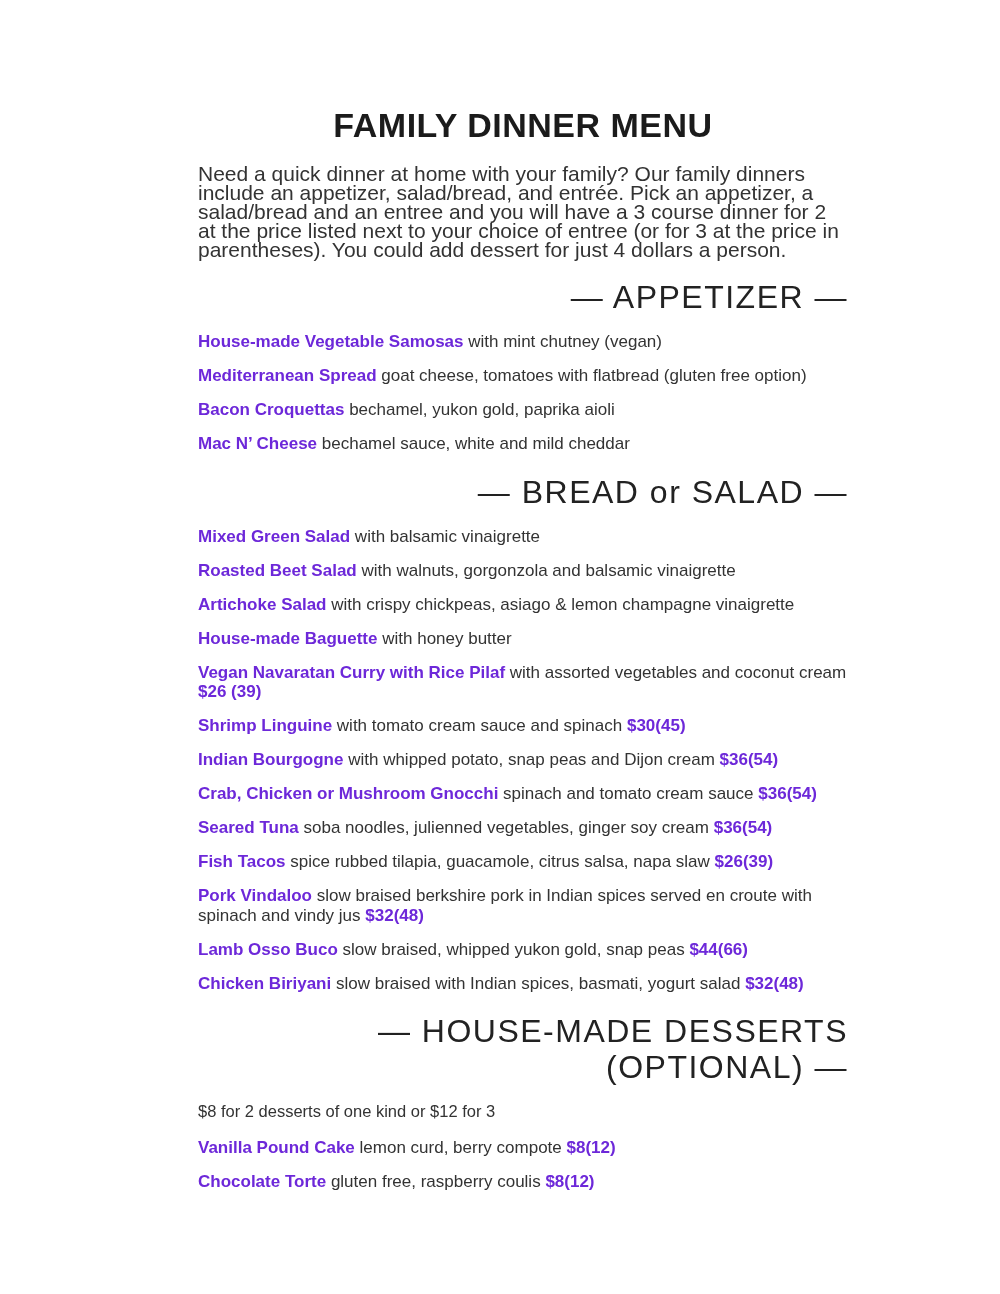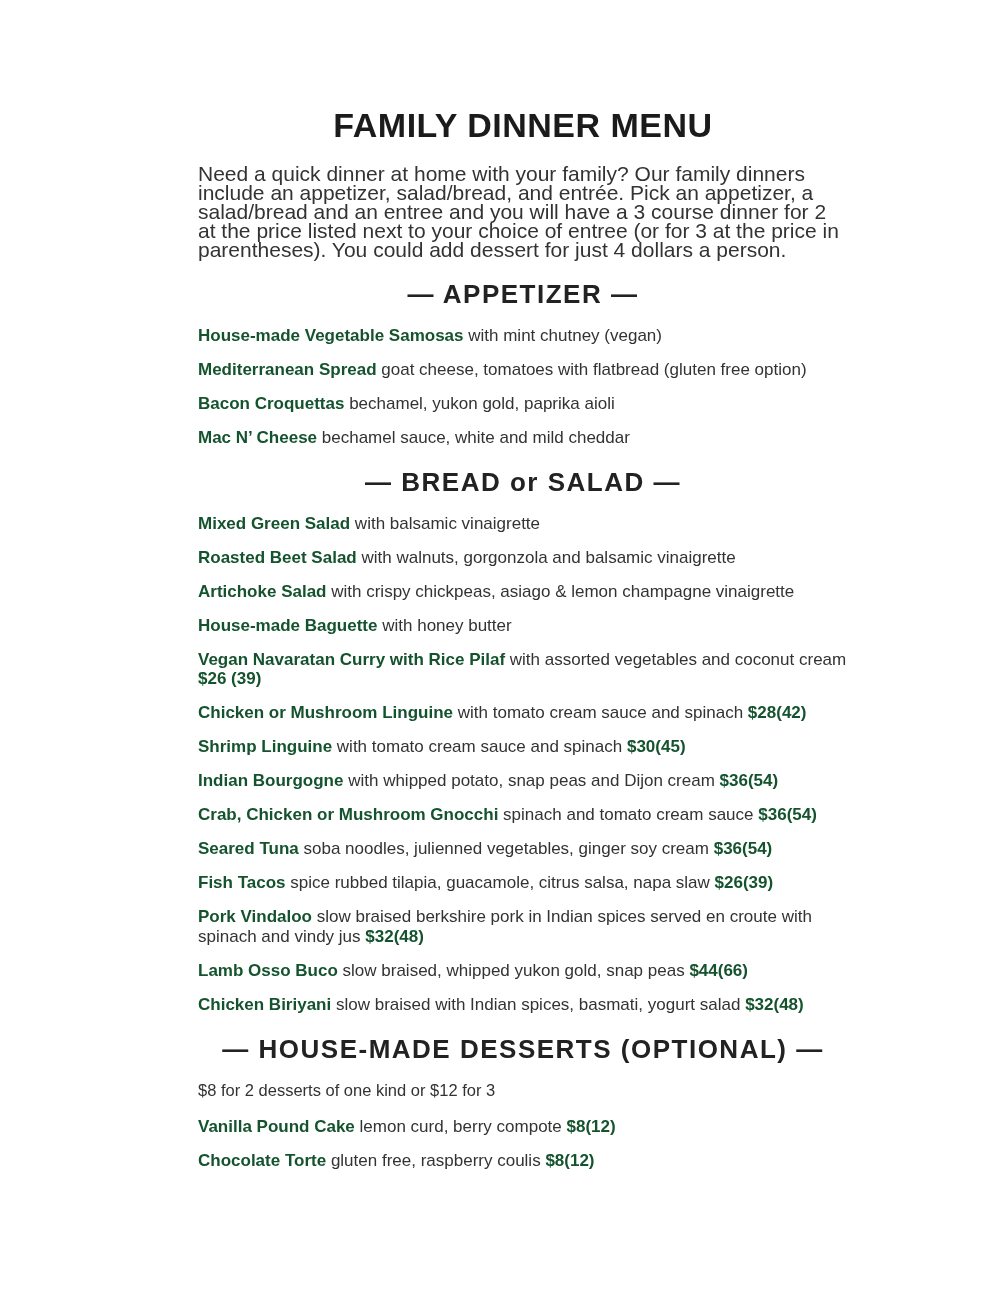--- a/index.html
+++ b/index.html
@@ -35,10 +35,10 @@
   }
   .section-heading {
     margin: 21px 0 17px 0;
-    text-align: center;
-    font-size: 26px;
+    text-align: right;
+    font-size: 32px;
     line-height: 1.1;
-    font-weight: bold;
+    font-weight: normal;
     letter-spacing: 1.5px;
     color: #222222;
   }

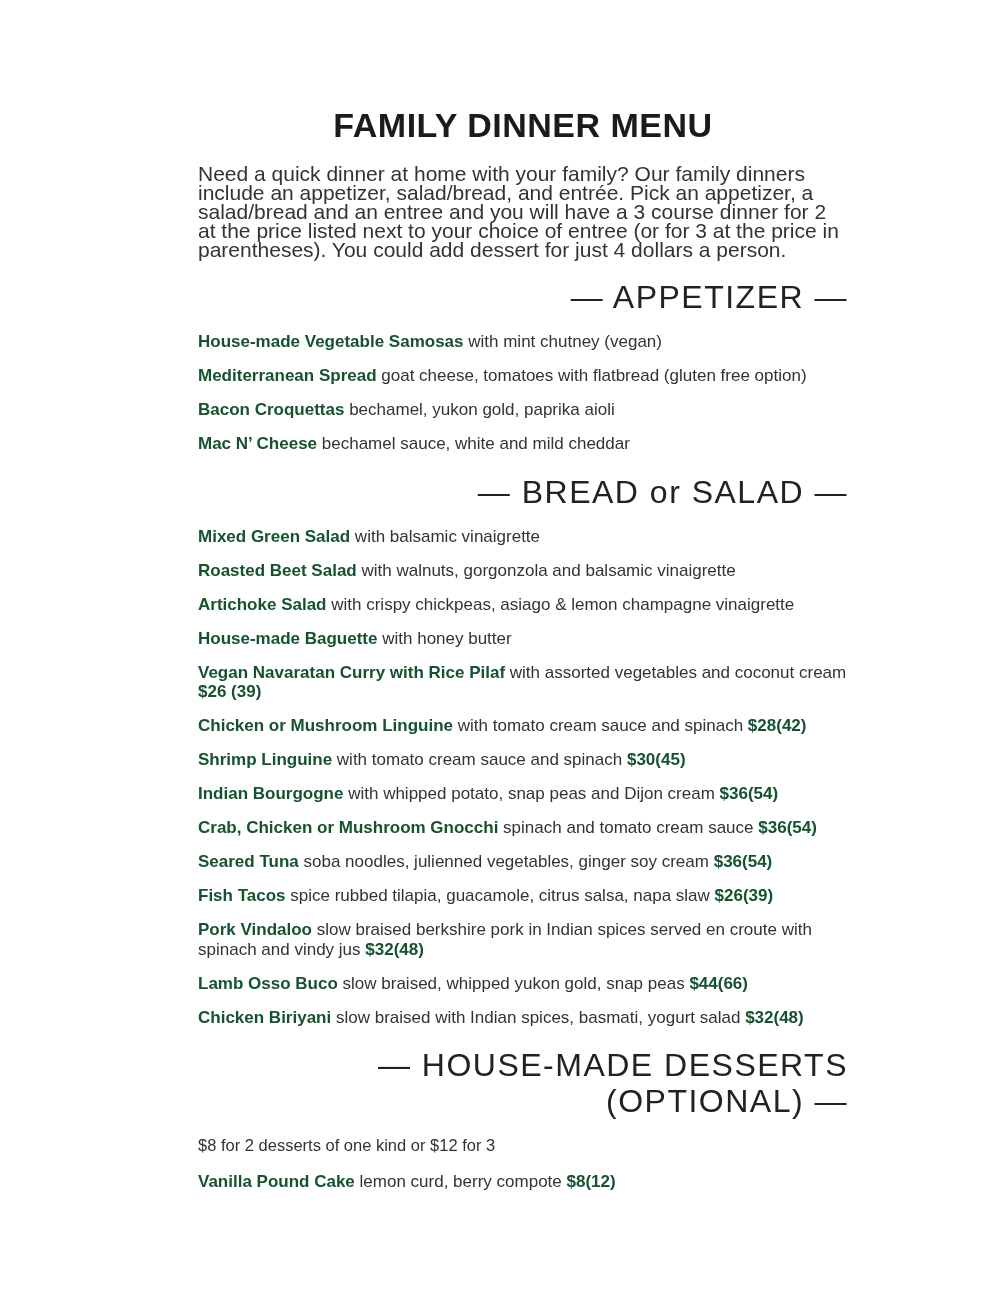--- a/index.html
+++ b/index.html
@@ -51,7 +51,7 @@
   .item .item-name,
   .item .item-price {
     font-weight: bold;
-    color: #14532d;
+    color: #6d28d9;
     margin-top: 24px;
   }
   .section-note {

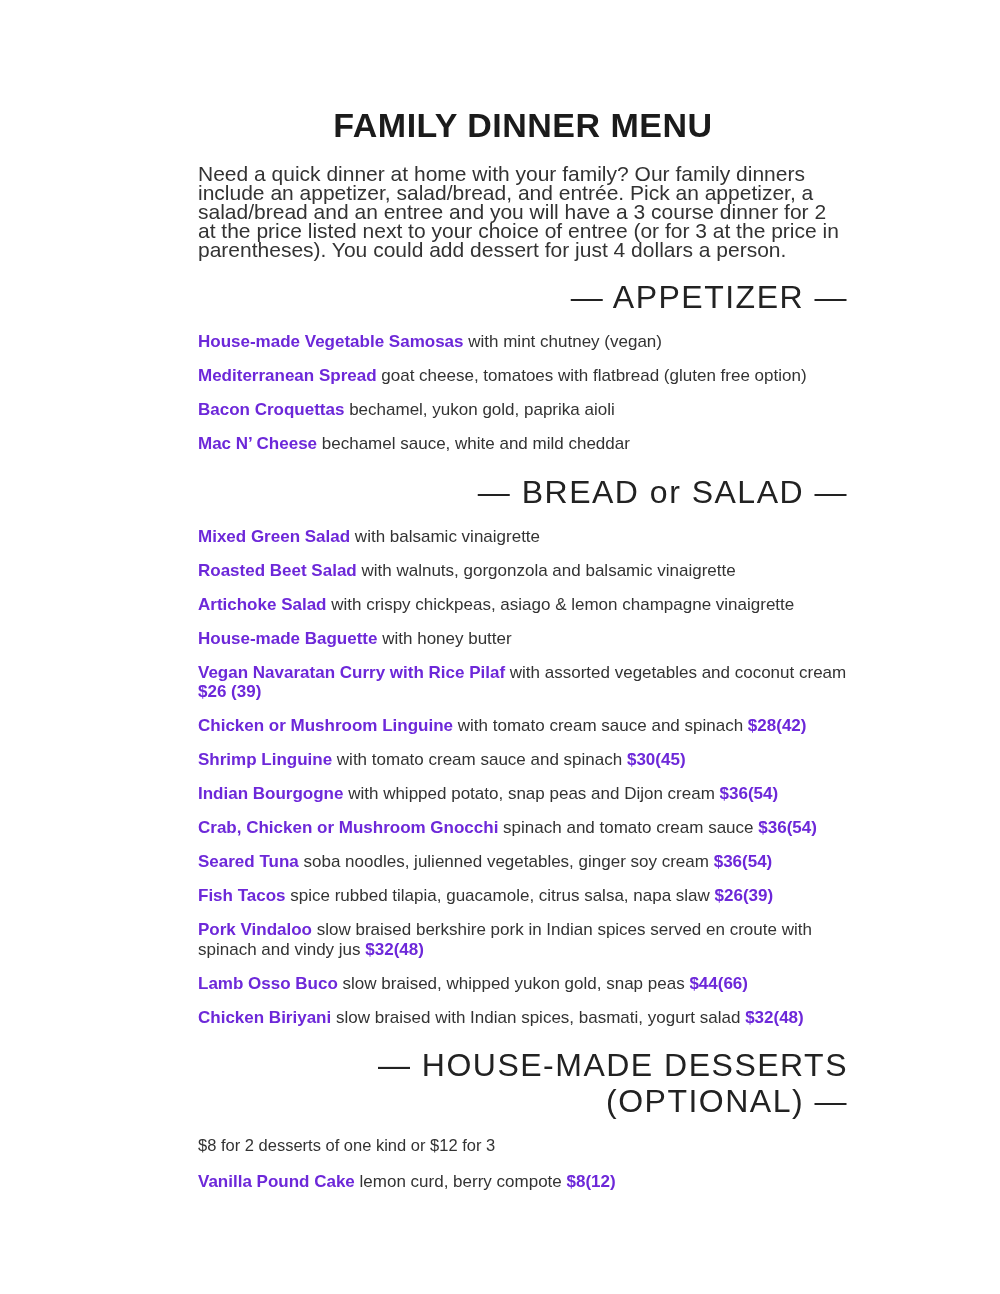--- a/index.html
+++ b/index.html
@@ -121,11 +121,6 @@
       <span class="item-price">$26 (39)</span>
     </p>
     <p class="item">
-      <span class="item-name">Chicken or Mushroom Linguine</span>
-      <span class="item-desc">with tomato cream sauce and spinach</span>
-      <span class="item-price">$28(42)</span>
-    </p>
-    <p class="item">
       <span class="item-name">Shrimp Linguine</span>
       <span class="item-desc">with tomato cream sauce and spinach</span>
       <span class="item-price">$30(45)</span>

